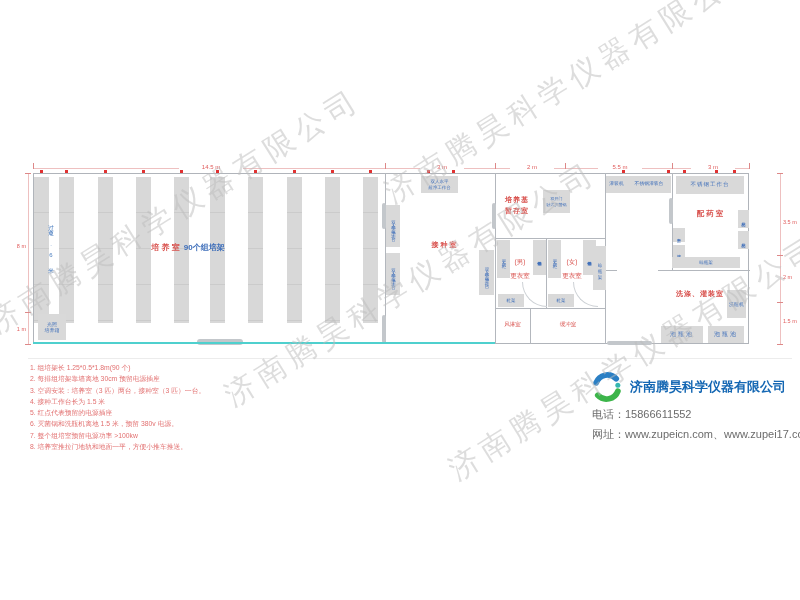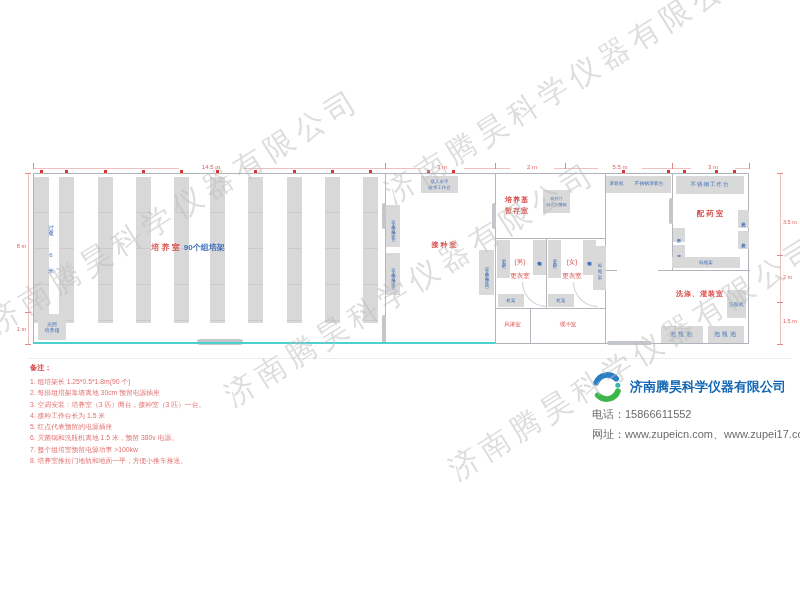--- a/index.html
+++ b/index.html
@@ -171,7 +171,6 @@
   <div class="divider"></div>
 
   <div class="notes">
-    <div class="notes-title">备注：</div>
     <div>
         <div class="note-item">1. 组培架长 1.25*0.5*1.8m(90 个)</div>
         <div class="note-item">2. 每排组培架靠墙离地 30cm 预留电源插座</div>

